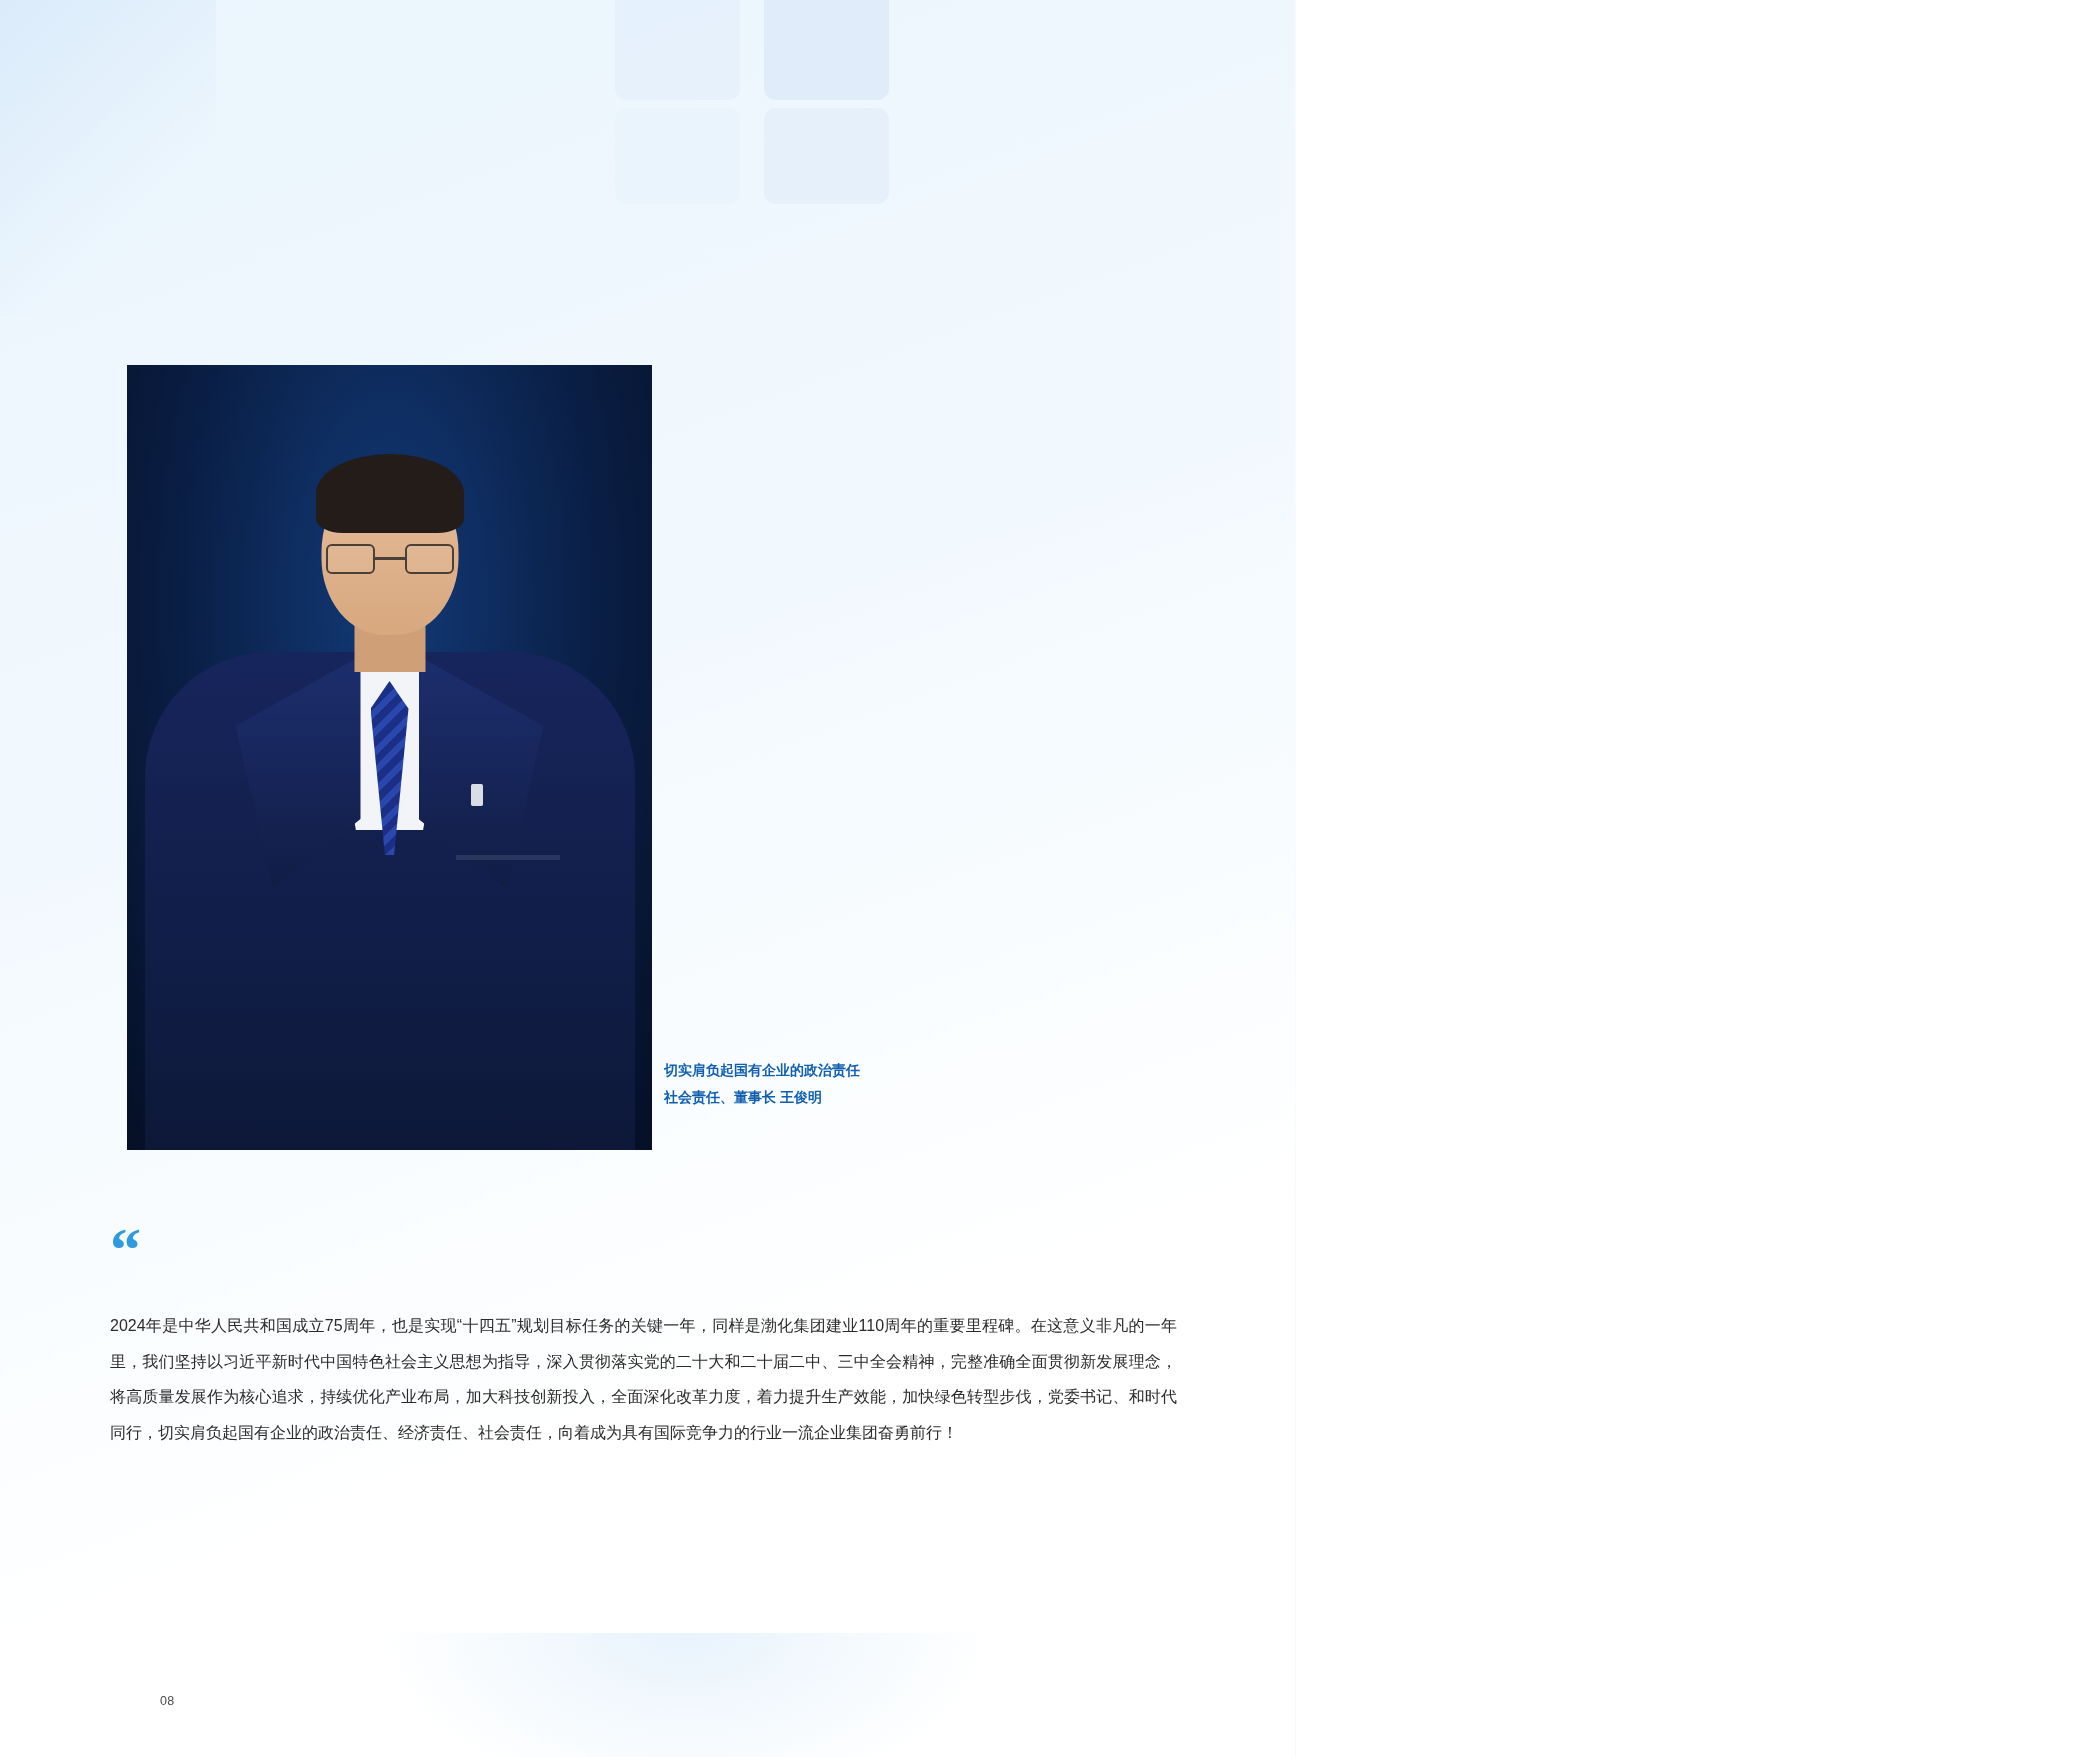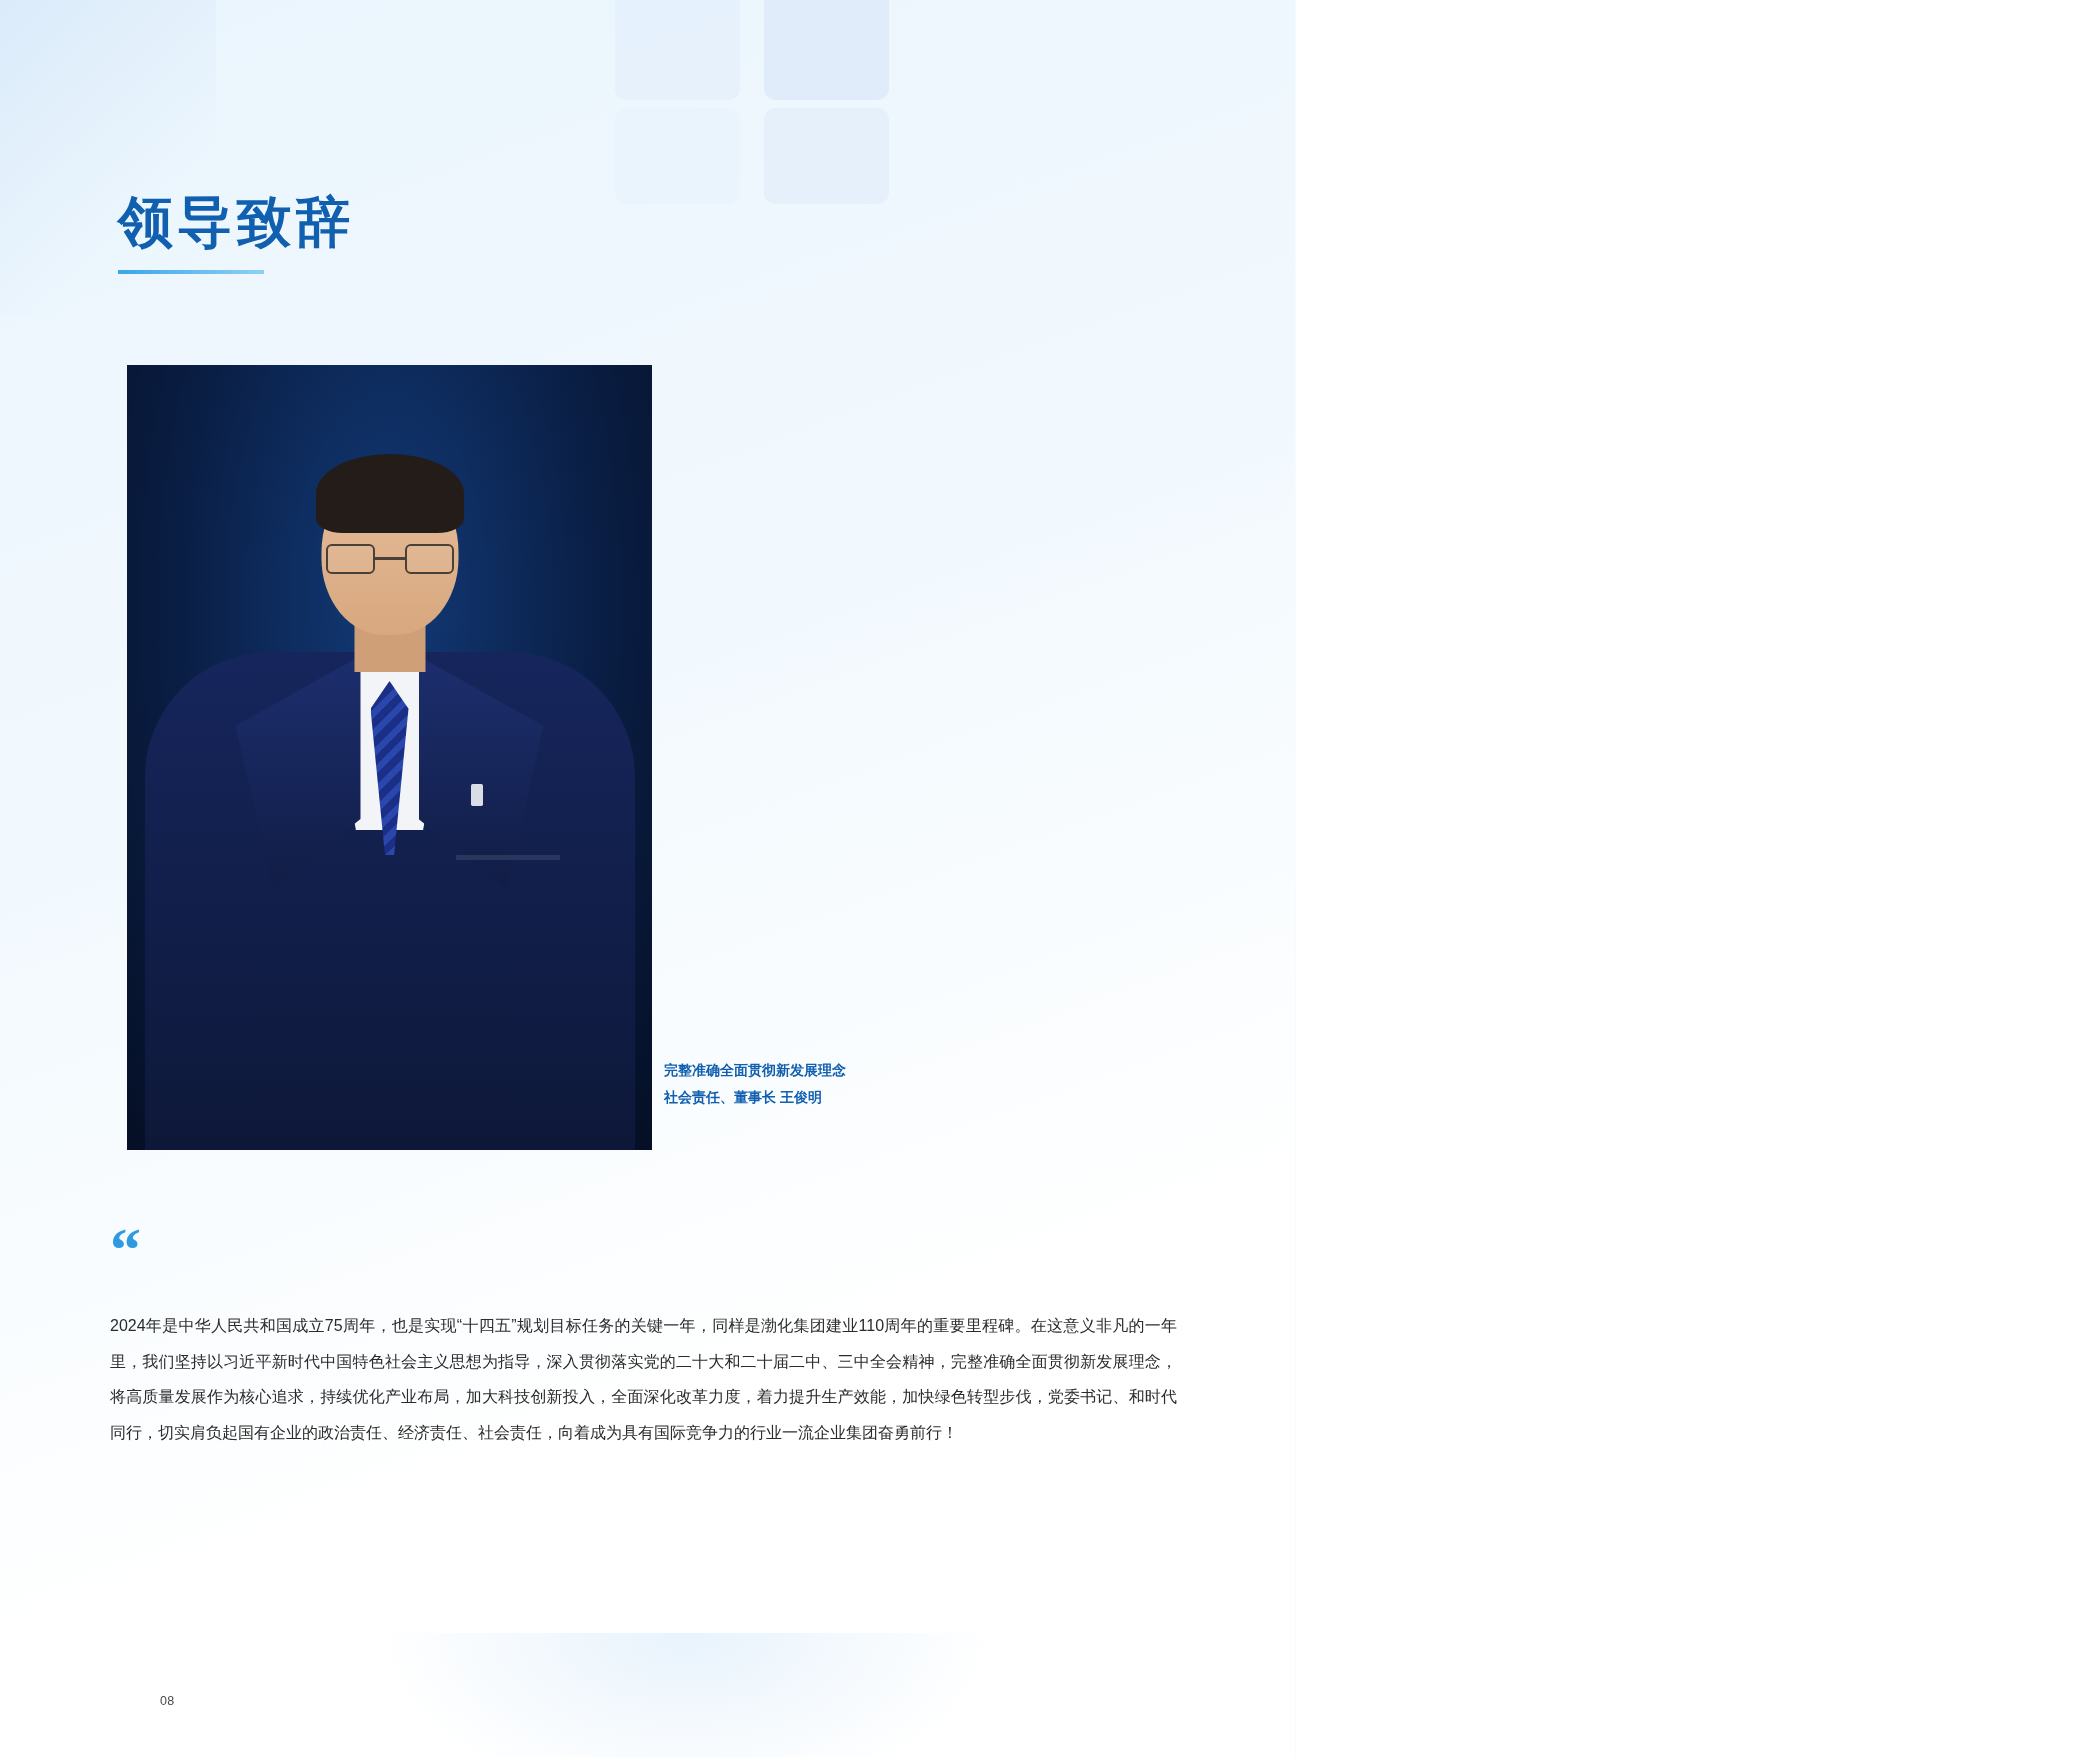--- a/index.html
+++ b/index.html
@@ -187,10 +187,6 @@
   <div class="deco-sq s4"></div>
   <div class="deco-bottom"></div>
 
-  <div class="title-block">
-    <h1 class="page-title">领导致辞</h1>
-    <div class="title-rule"></div>
-  </div>
 
   <div class="portrait">
     <div class="p-body"></div>

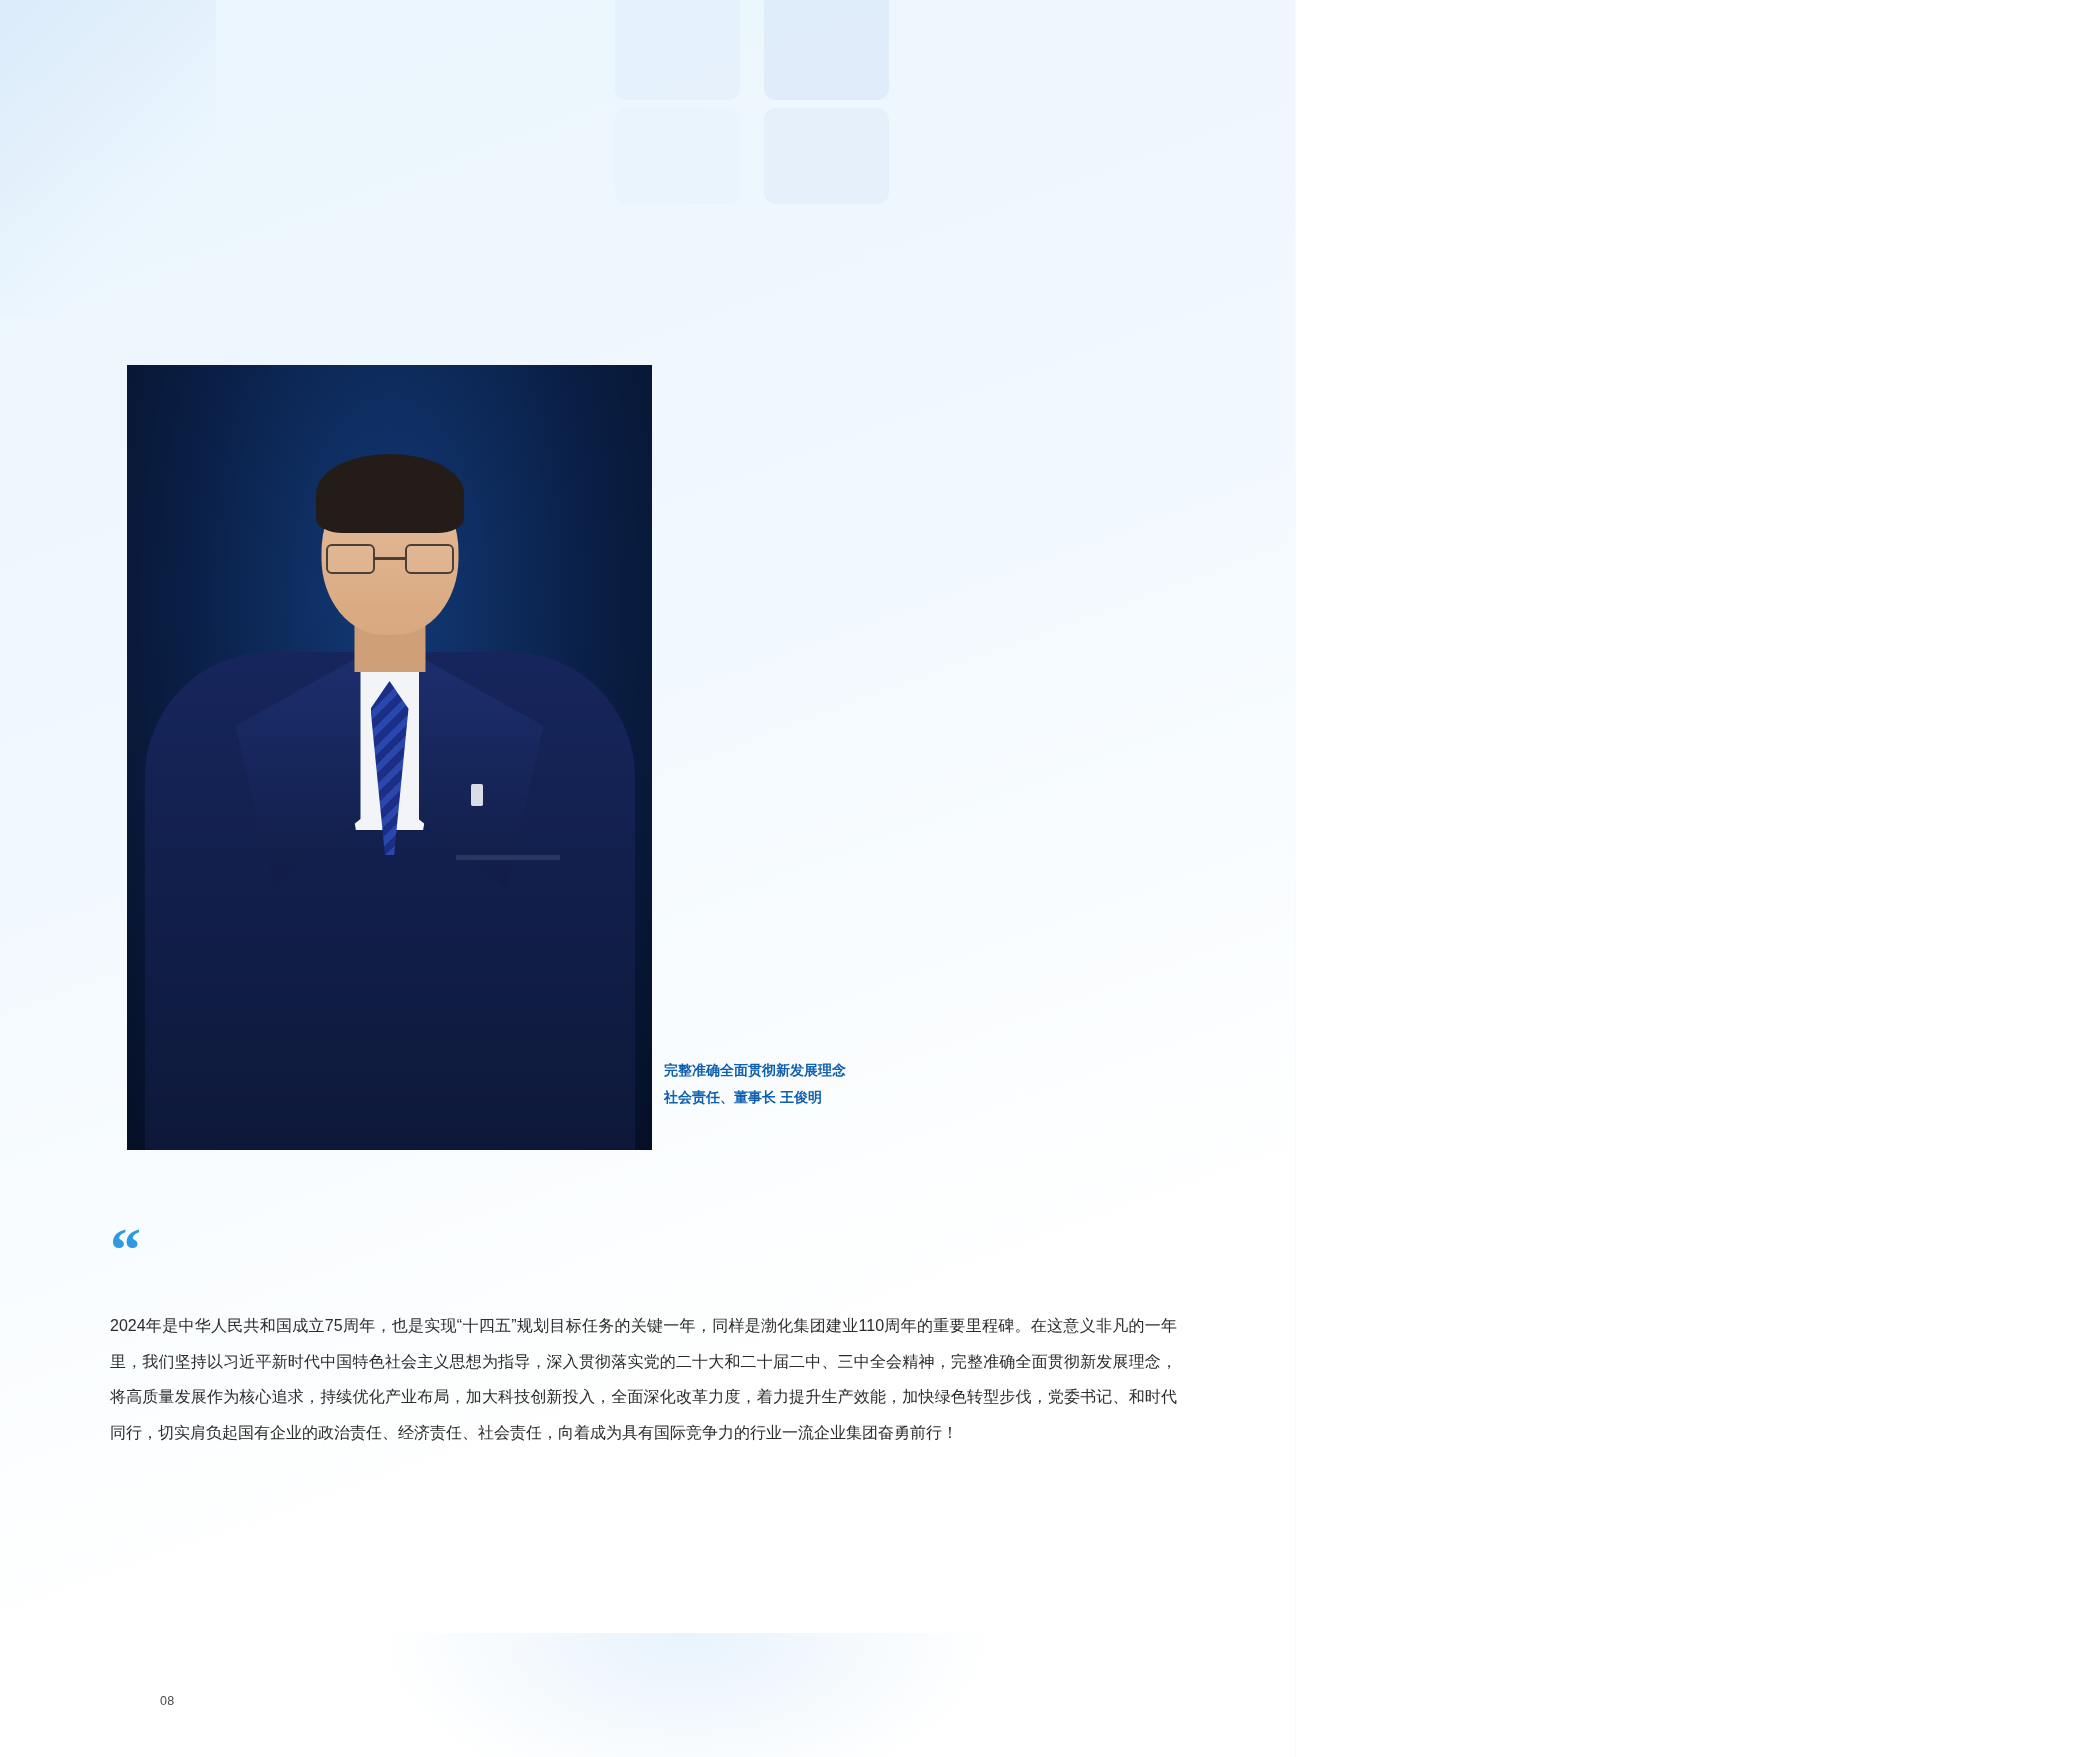--- a/index.html
+++ b/index.html
@@ -205,7 +205,7 @@
   </div>
 
   <div class="portrait-caption">
-    <div>完整准确全面贯彻新发展理念</div>
+    <div>切实肩负起国有企业的政治责任</div>
     <div>社会责任、董事长  王俊明</div>
   </div>
 

